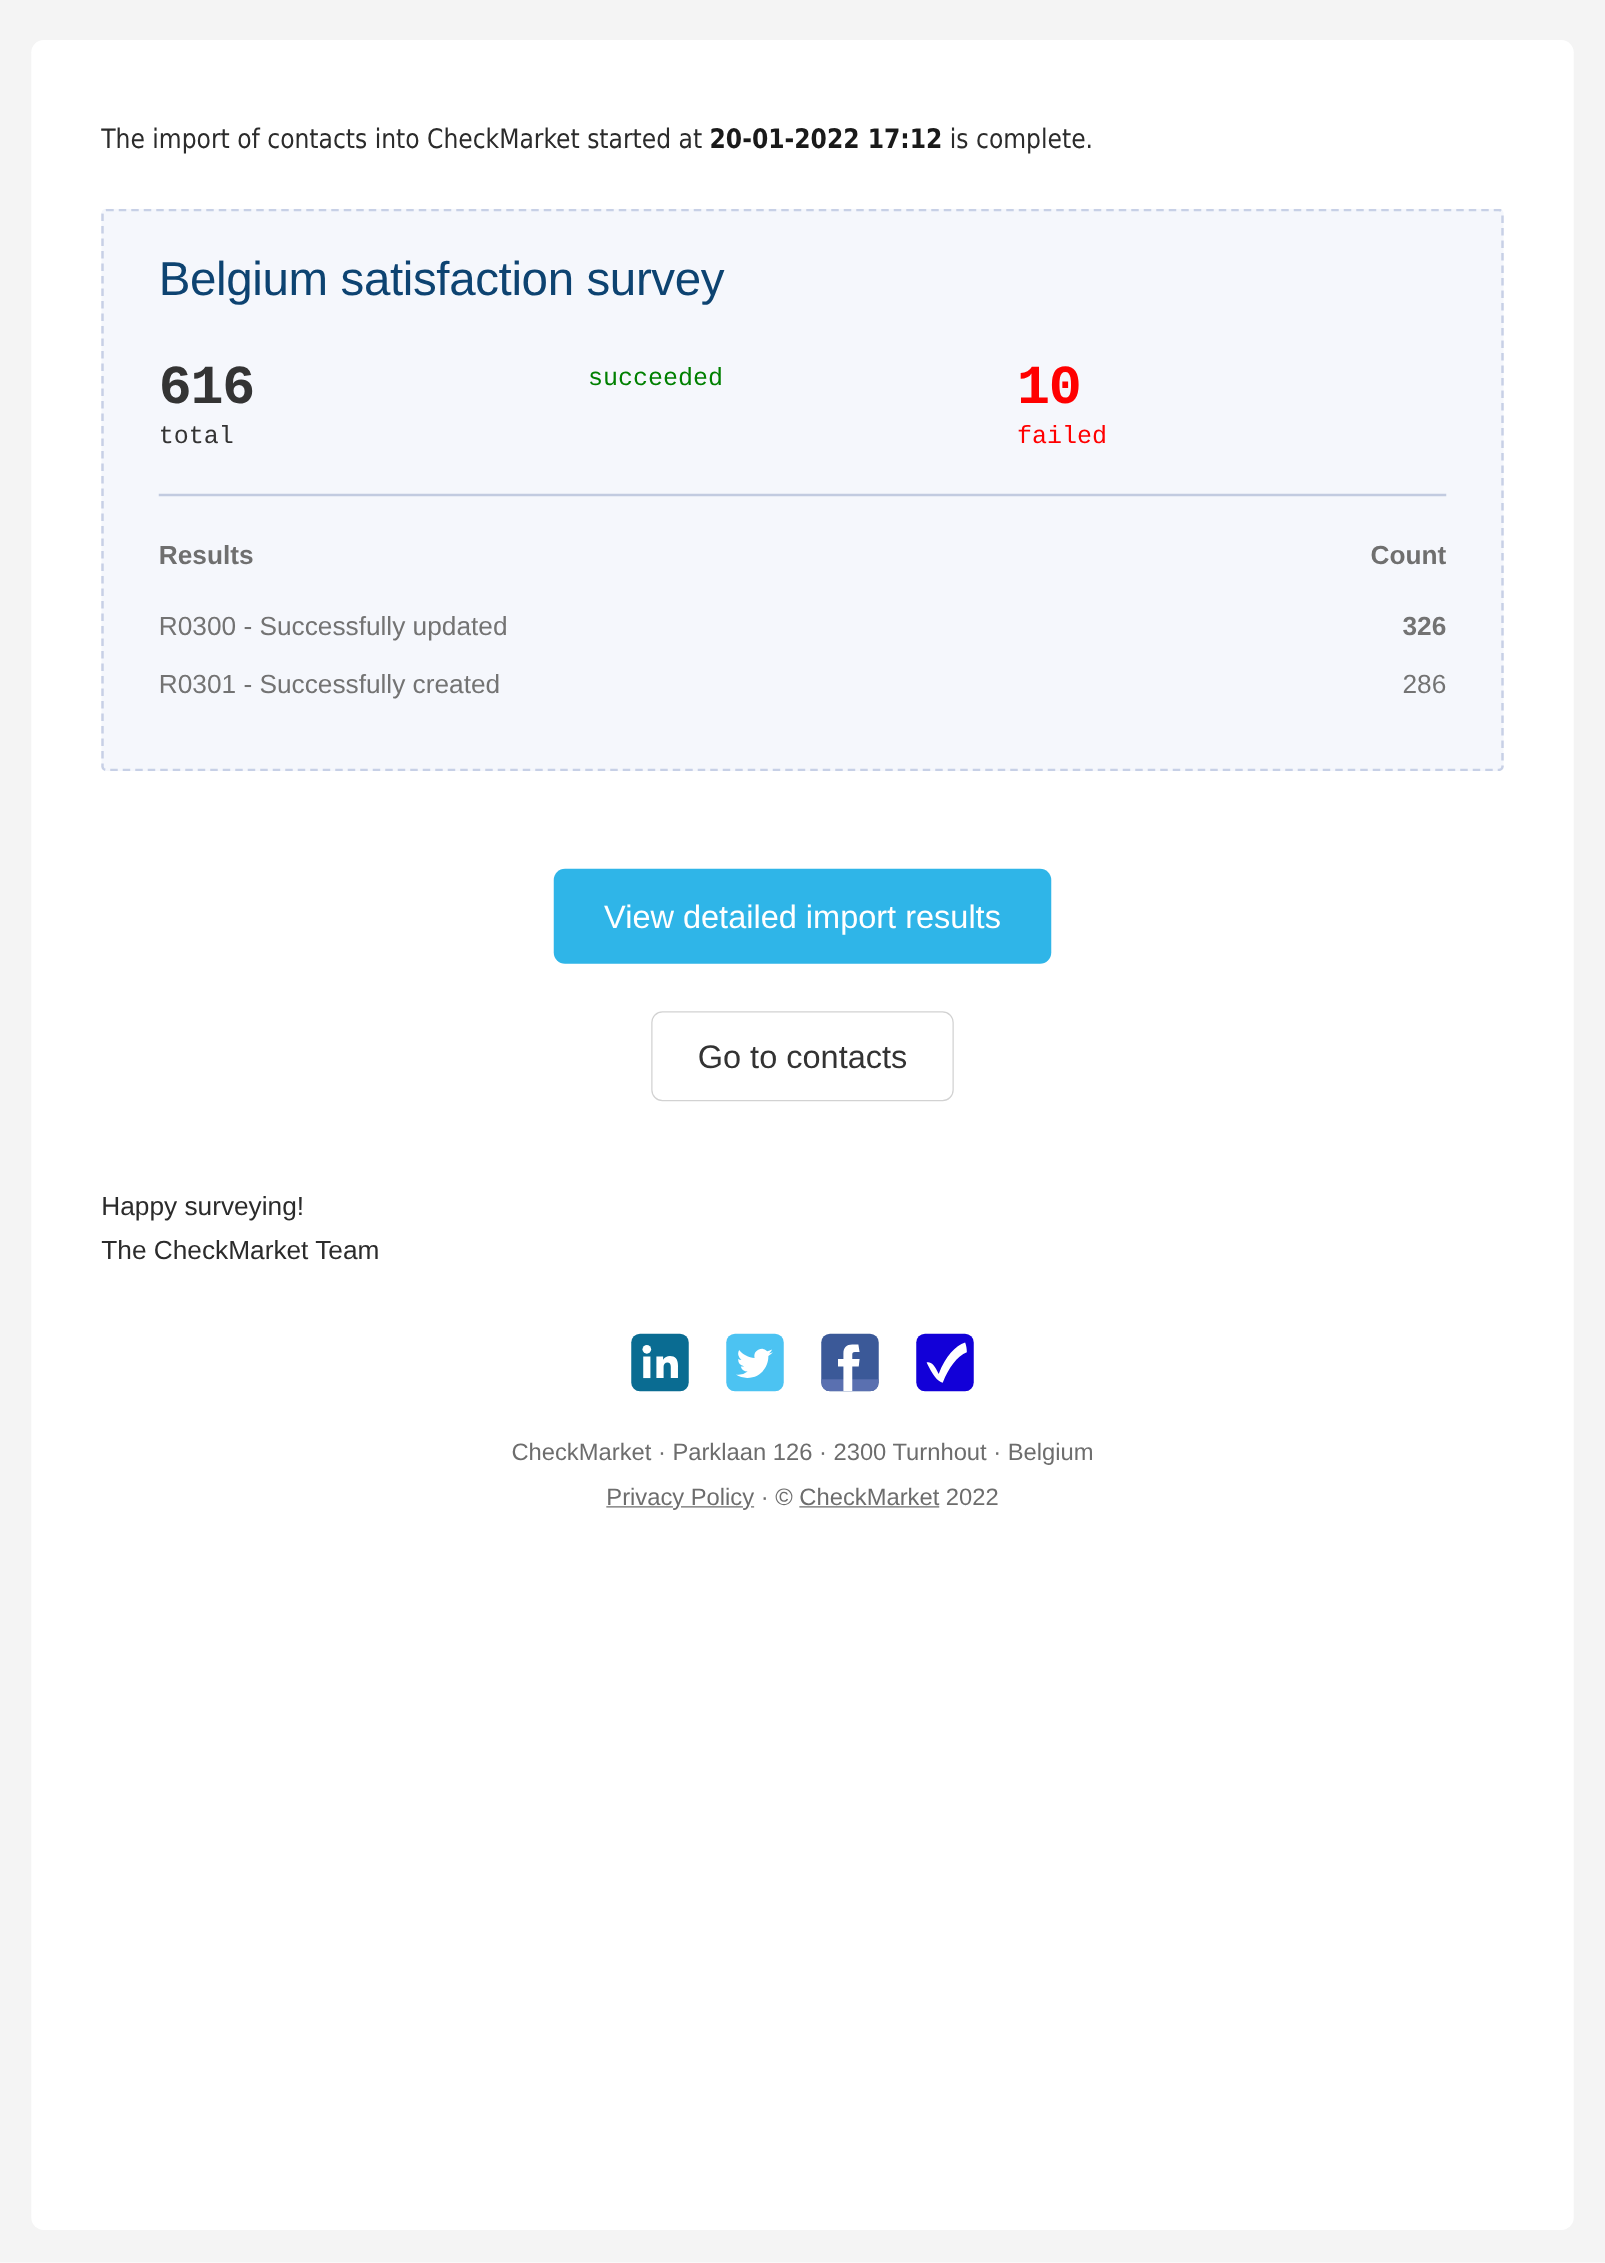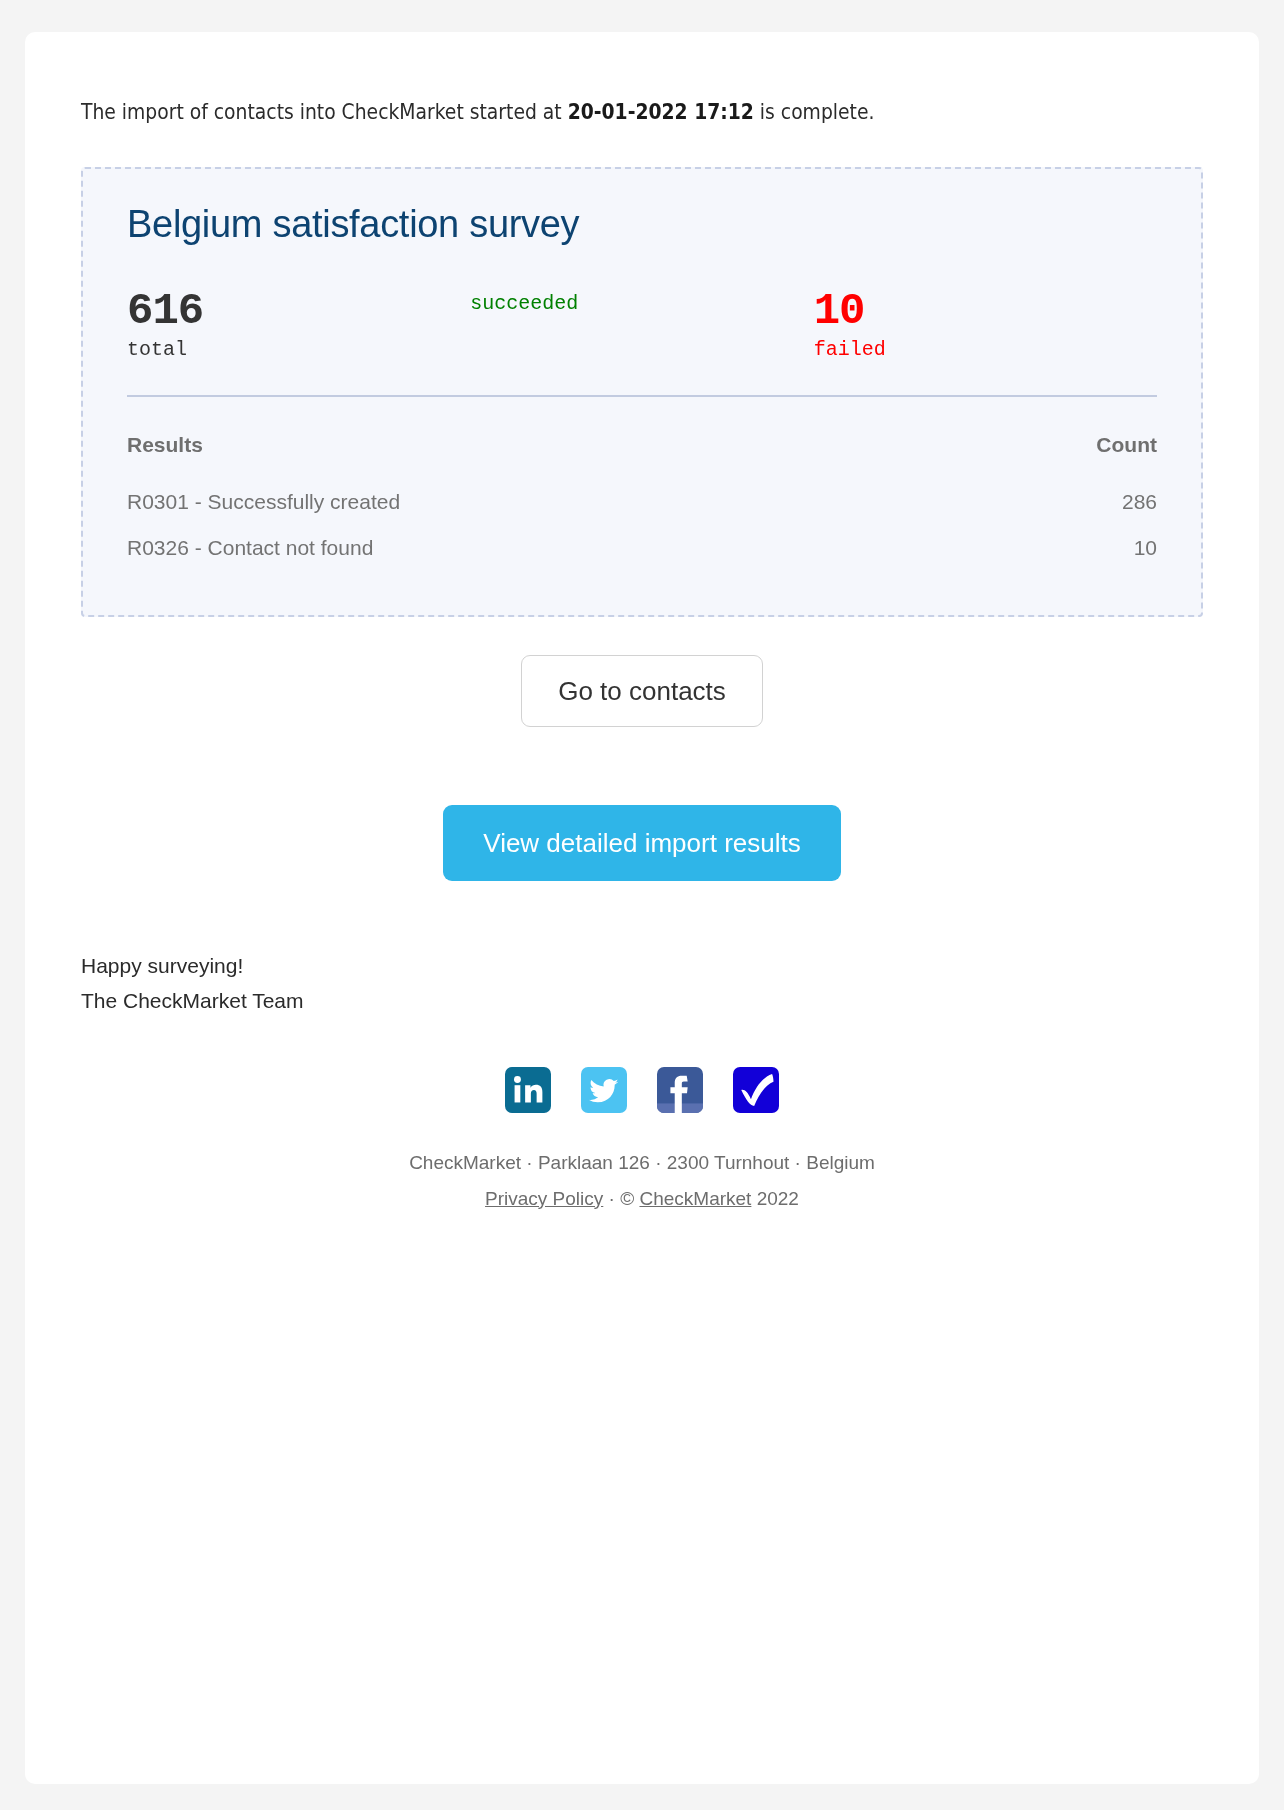--- a/index.html
+++ b/index.html
@@ -264,6 +264,10 @@
             </tr>
           </thead>
           <tbody>
+            <tr>
+              <td class="col-results">R0300 - Successfully updated</td>
+              <td class="col-count count-strong">326</td>
+            </tr>
             <tr>
               <td class="col-results">R0301 - Successfully created</td>
               <td class="col-count">286</td>

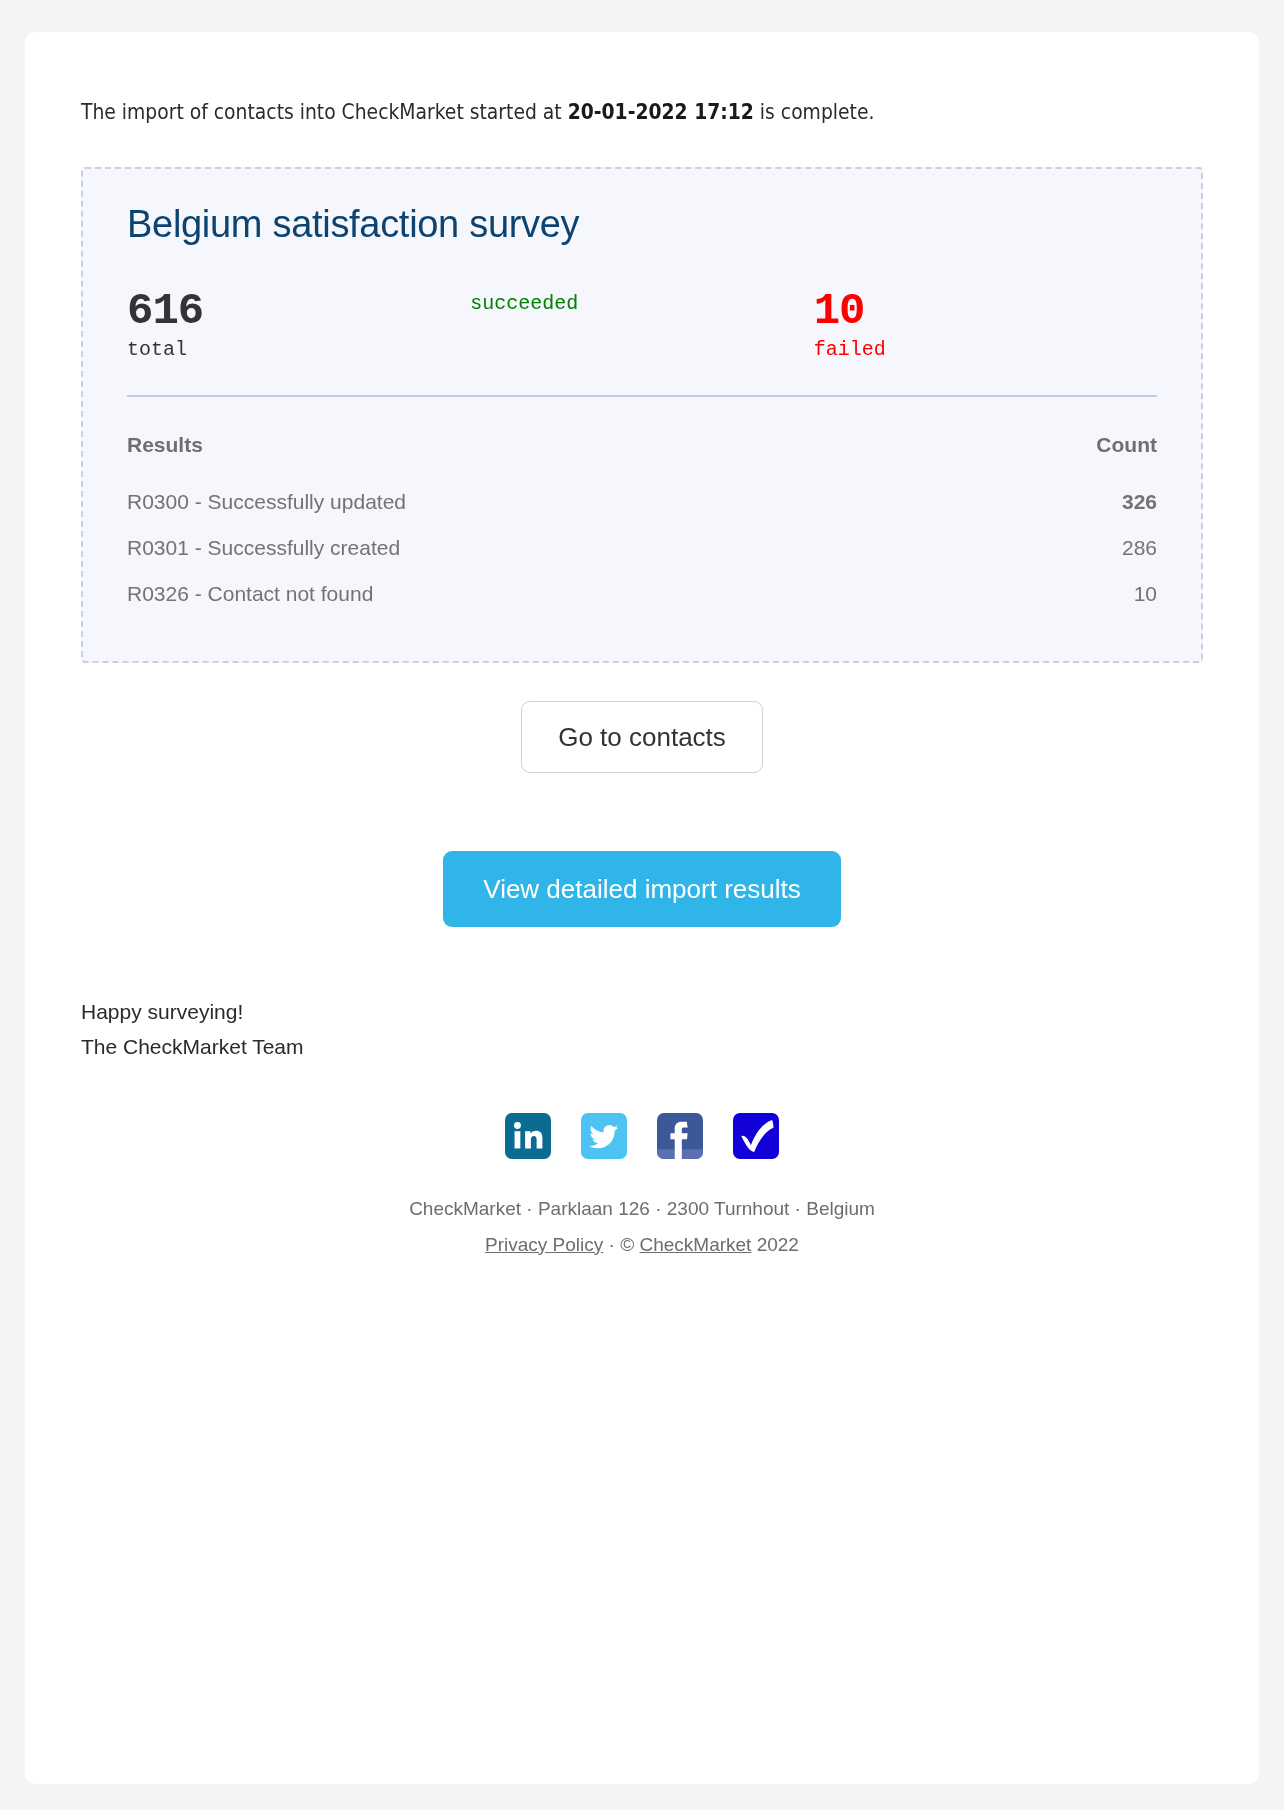--- a/index.html
+++ b/index.html
@@ -271,10 +271,6 @@
             <tr>
               <td class="col-results">R0301 - Successfully created</td>
               <td class="col-count">286</td>
-            </tr>
-            <tr>
-              <td class="col-results">R0326 - Contact not found</td>
-              <td class="col-count">10</td>
             </tr>
           </tbody>
         </table>

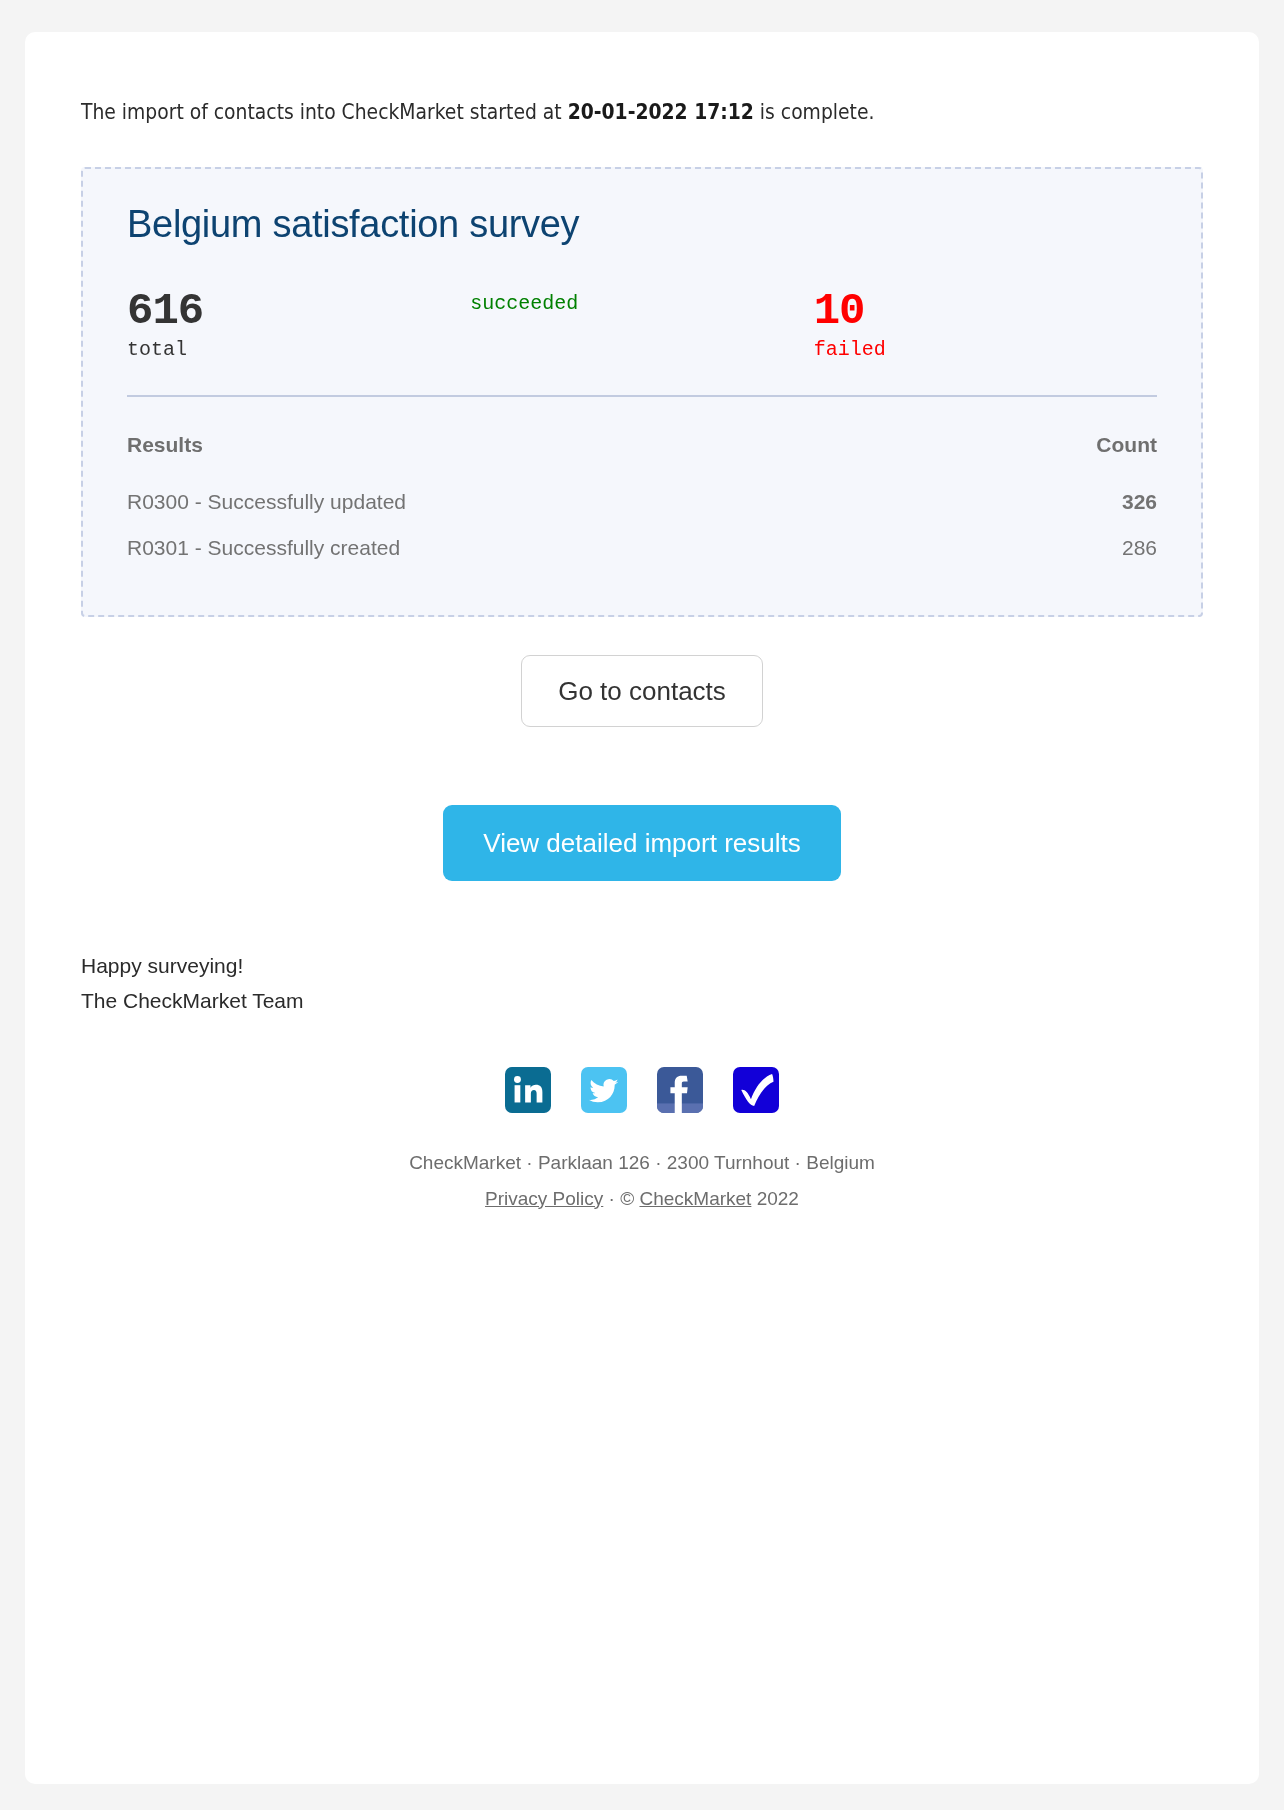--- a/index.html
+++ b/index.html
@@ -276,11 +276,11 @@
         </table>
       </div>
 
+      <div class="btn-wrap btn-primary-wrap">
+        <button class="btn-primary">View detailed import results</button>
+      </div>
       <div class="btn-wrap btn-secondary-wrap">
         <button class="btn-secondary">Go to contacts</button>
-      </div>
-      <div class="btn-wrap btn-primary-wrap">
-        <button class="btn-primary">View detailed import results</button>
       </div>
 
       <div class="signoff">

